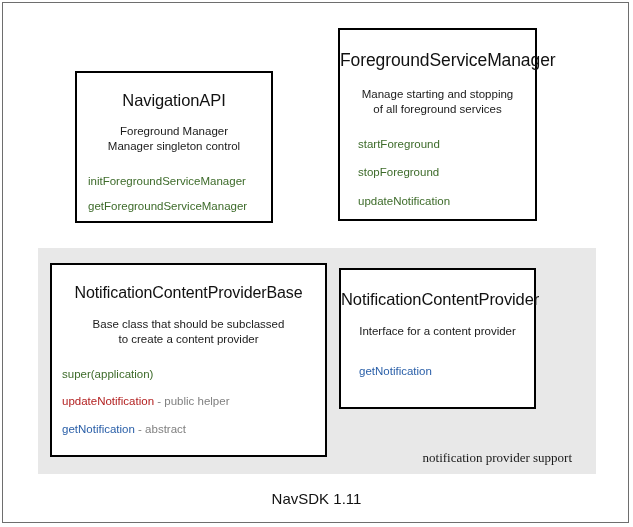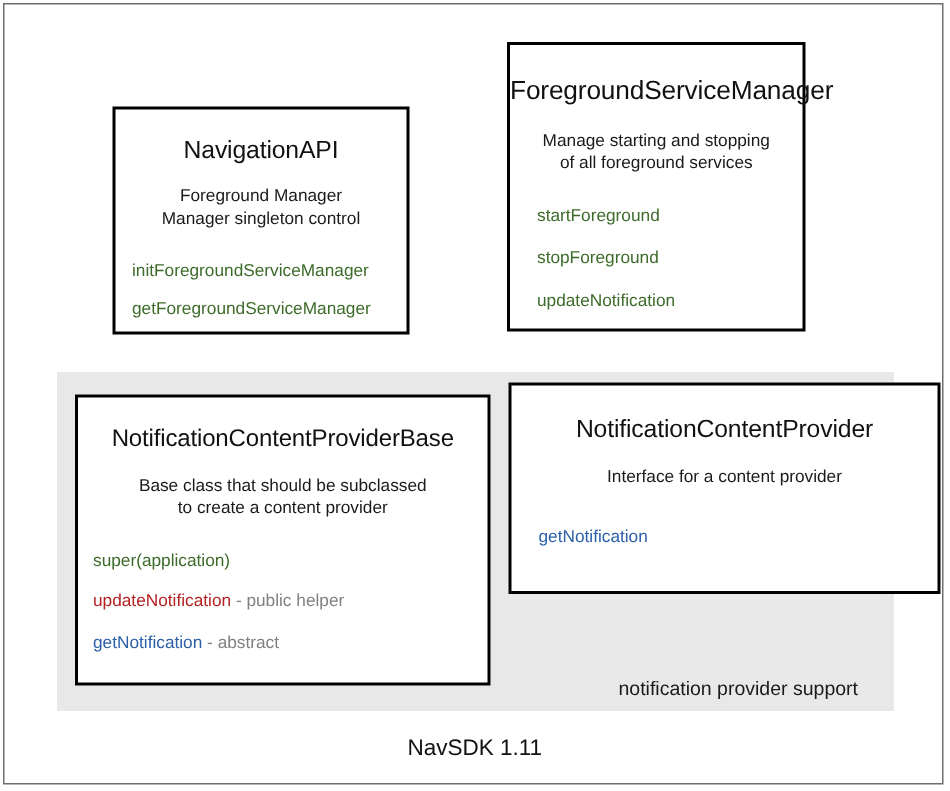--- a/index.html
+++ b/index.html
@@ -113,7 +113,7 @@
   #box-notification-content-provider-base .member-row  { margin-bottom: 15px; }
 
   #box-notification-content-provider {
-    left: 339px; top: 255px; width: 288px; height: 141px;
+    left: 339px; top: 268px; width: 197px; height: 141px;
   }
   #box-notification-content-provider .class-title { margin-top: 20px; font-size: 16.5px; }
   #box-notification-content-provider .class-desc  { margin-top: 15px; }

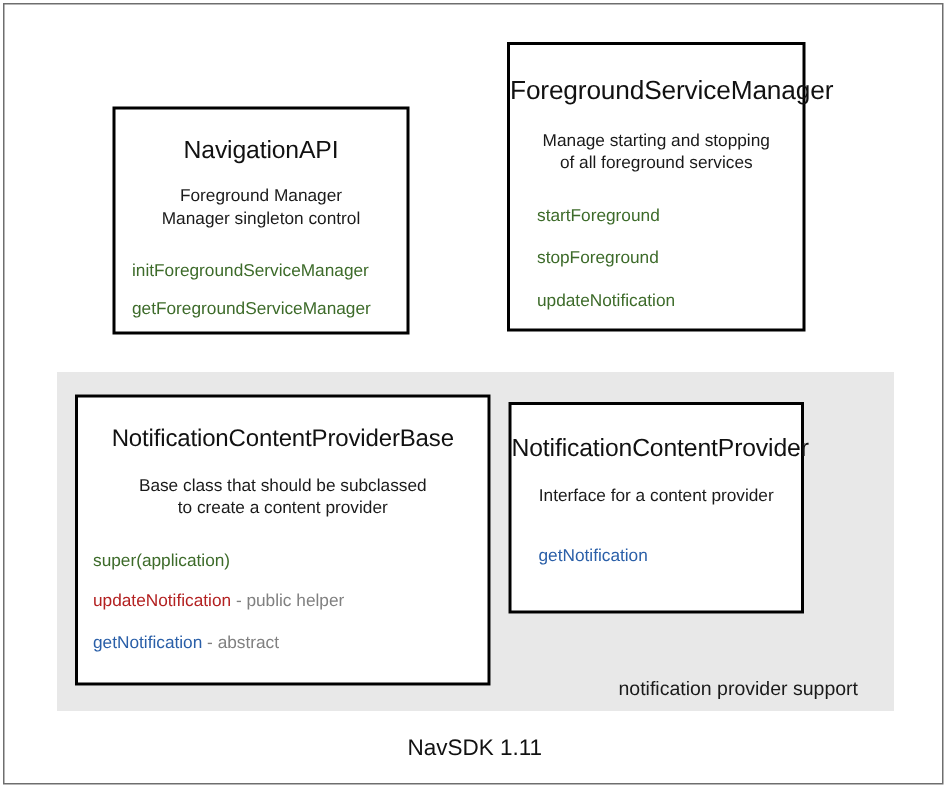--- a/index.html
+++ b/index.html
@@ -49,6 +49,7 @@
     font-size: 13px;
     color: #1a1a1a;
     white-space: nowrap;
+    font-family: Liberation Serif, serif;
   }
 
   

